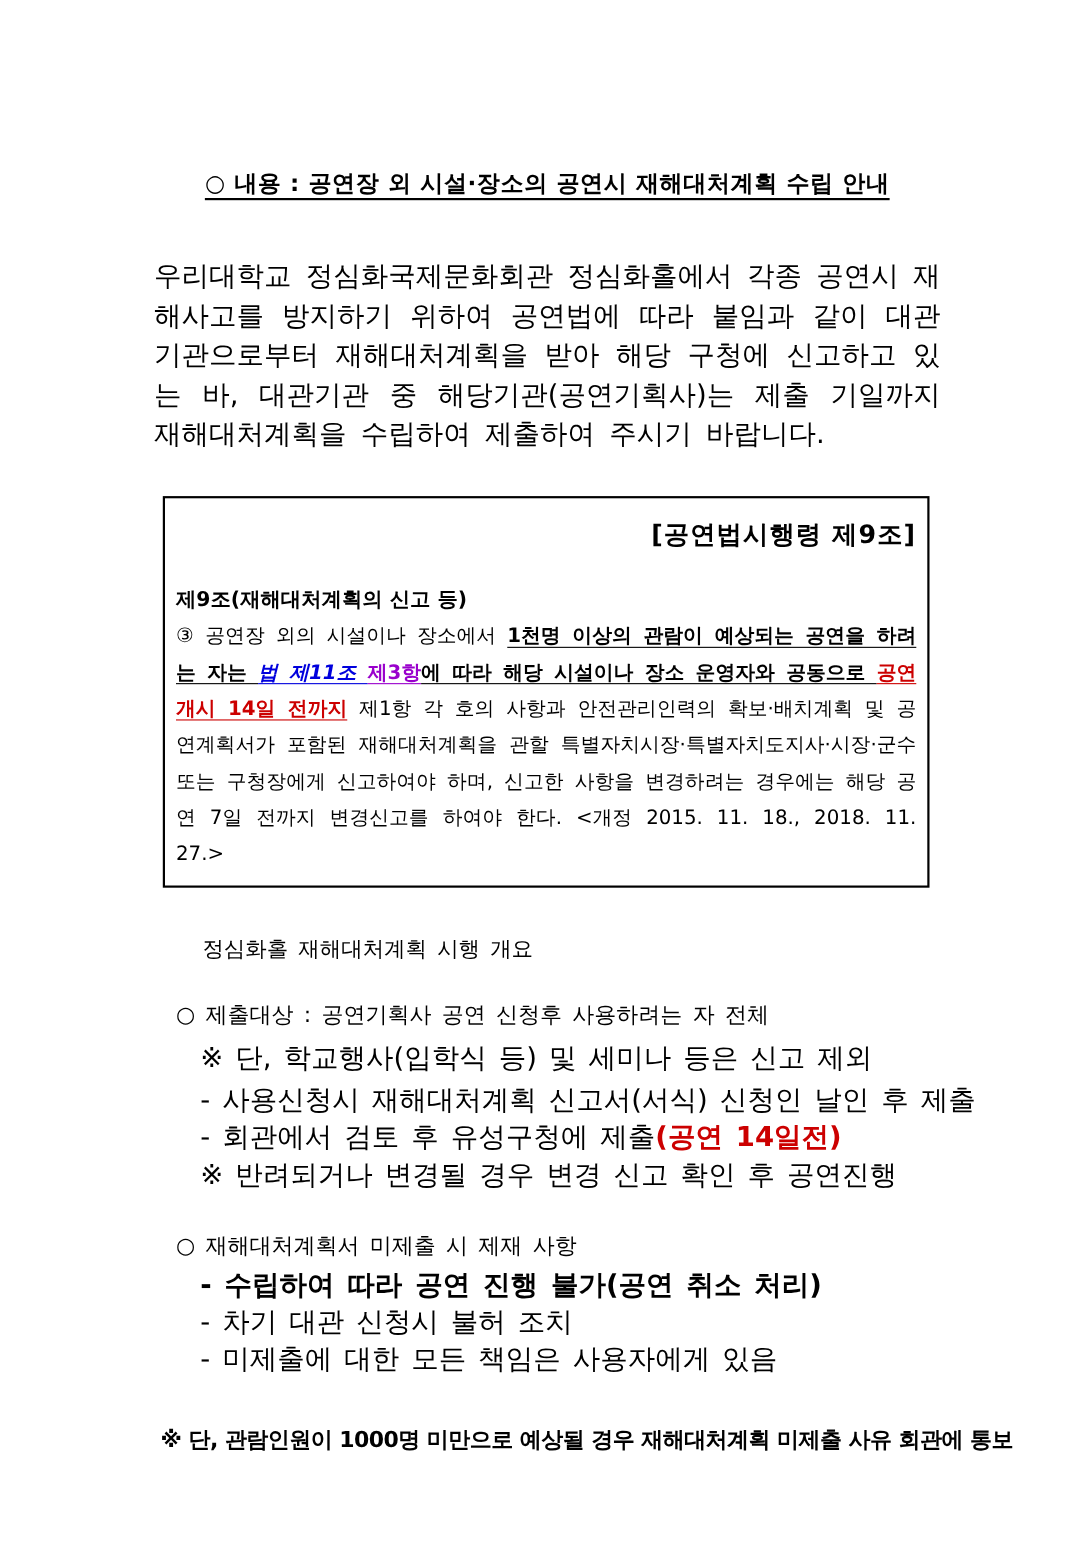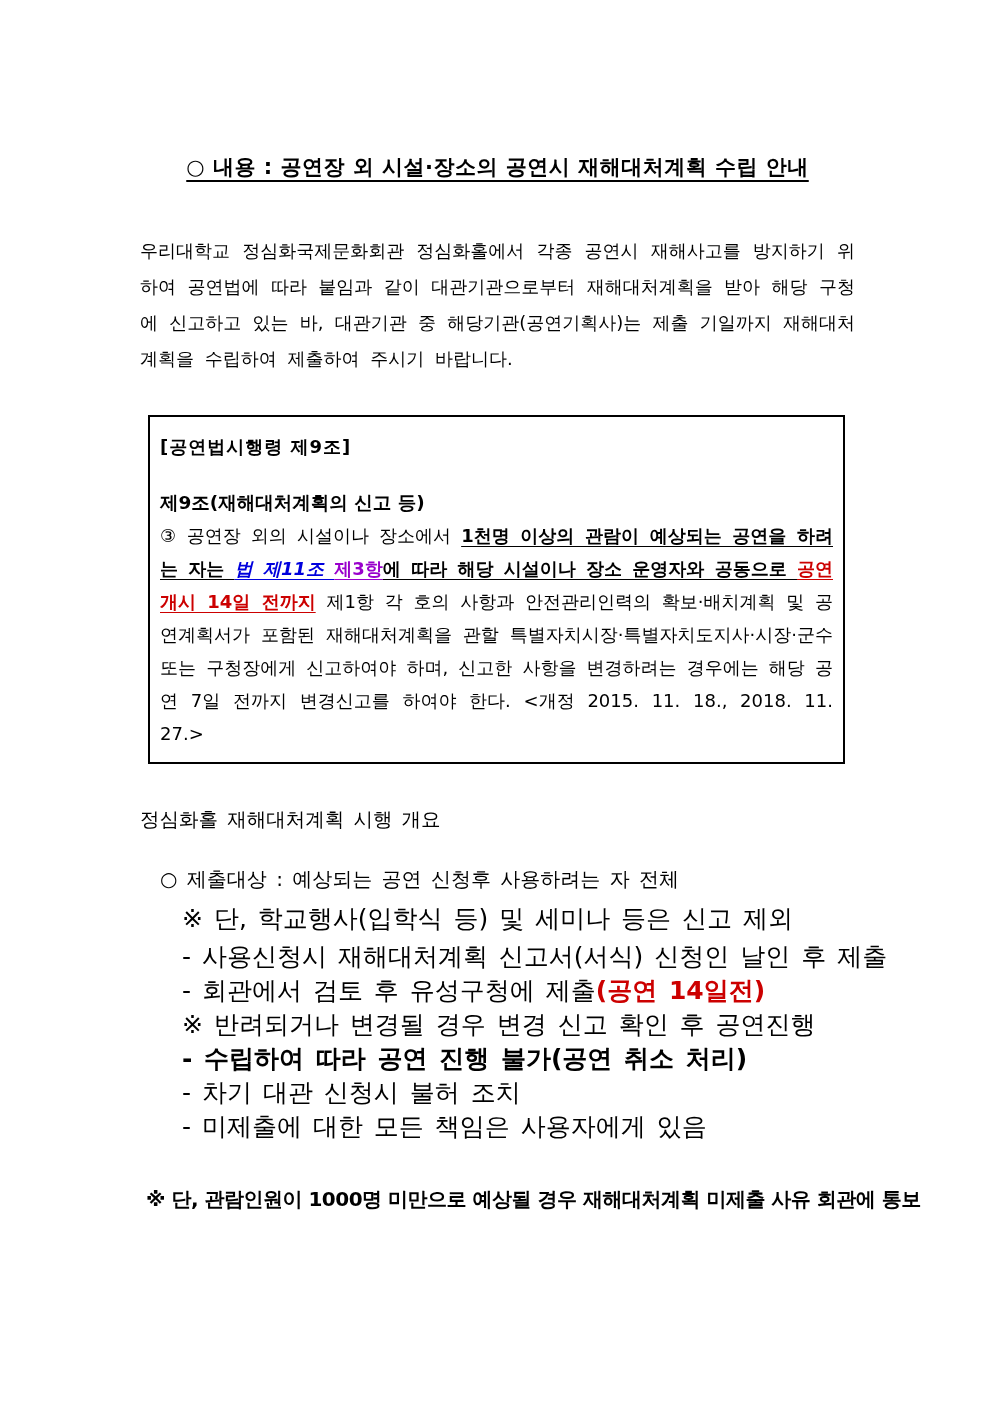--- a/index.html
+++ b/index.html
@@ -31,7 +31,7 @@
 
   .intro {
     margin-top: 52px;
-    font-size: 18px;
+    font-size: 25px;
     line-height: 36px;
     text-align: justify;
     word-spacing: 5px;

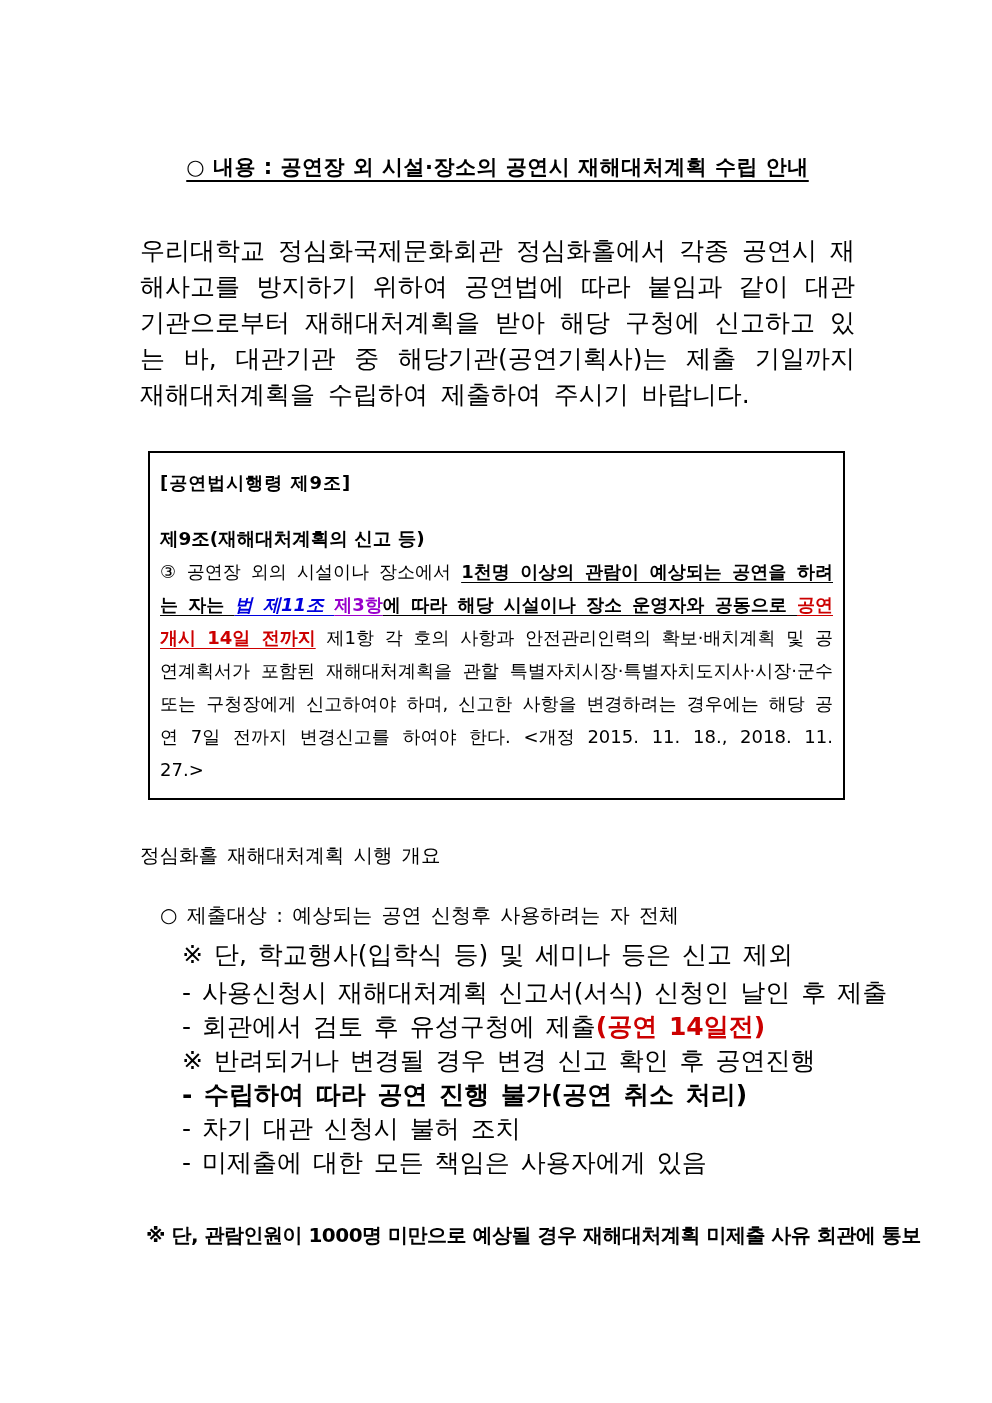--- a/index.html
+++ b/index.html
@@ -46,8 +46,8 @@
     padding: 18px 10px 12px 10px;
   }
   .law-box-heading {
-    text-align: left;
-    font-size: 18px;
+    text-align: right;
+    font-size: 23px;
     font-weight: bold;
     letter-spacing: 1px;
   }

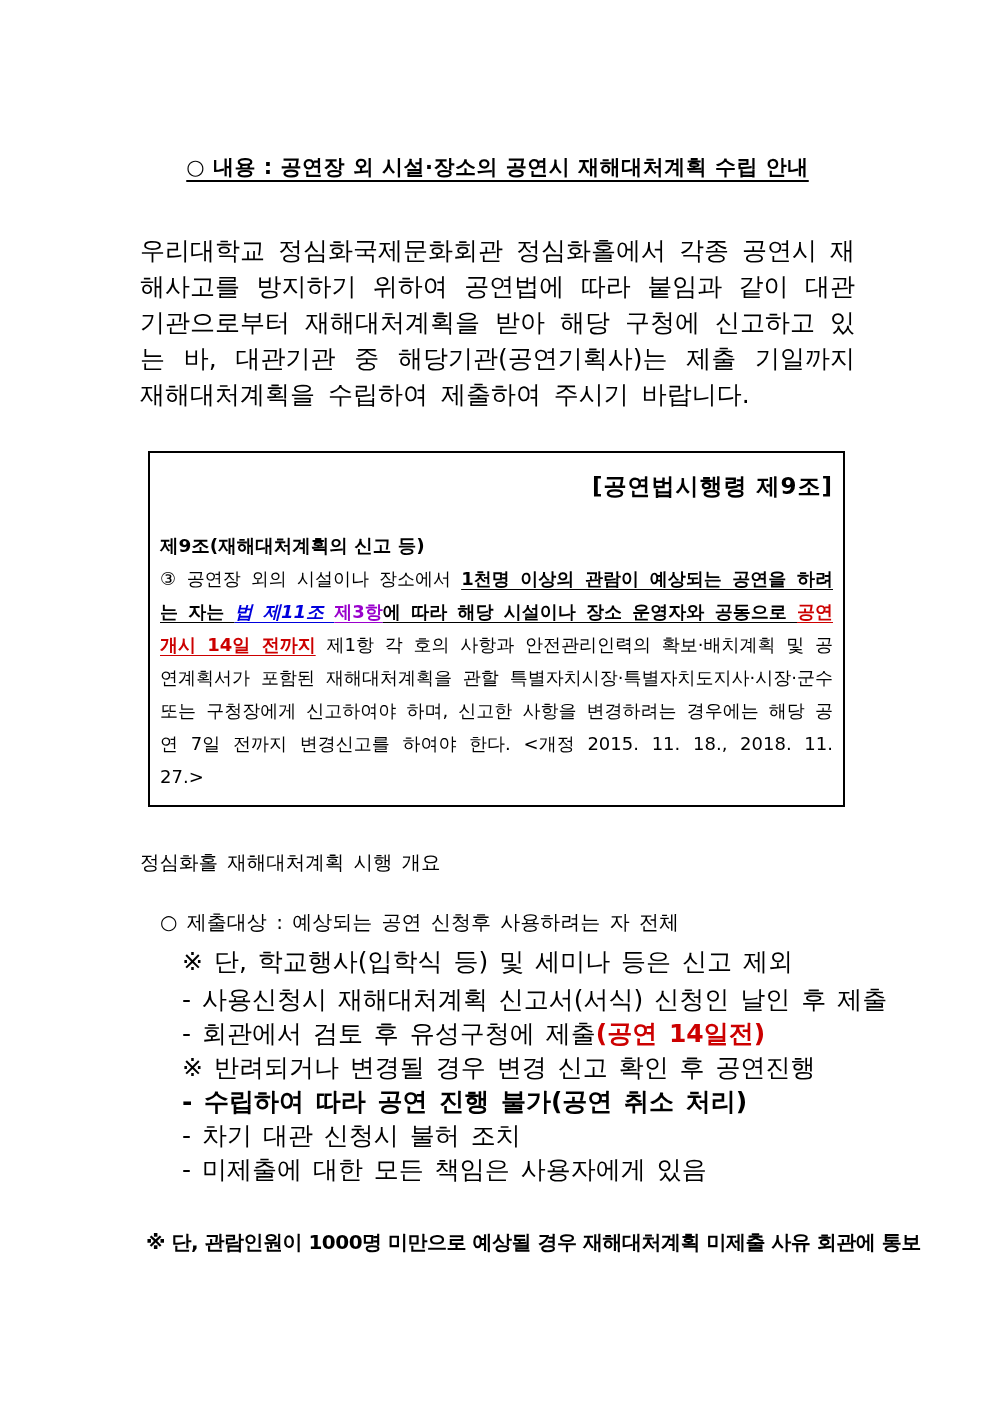--- a/index.html
+++ b/index.html
@@ -73,6 +73,7 @@
     margin-top: 42px;
     font-size: 19.5px;
     word-spacing: 3px;
+    margin-left: 44px;
   }
   .sec-header {
     padding-left: 20px;

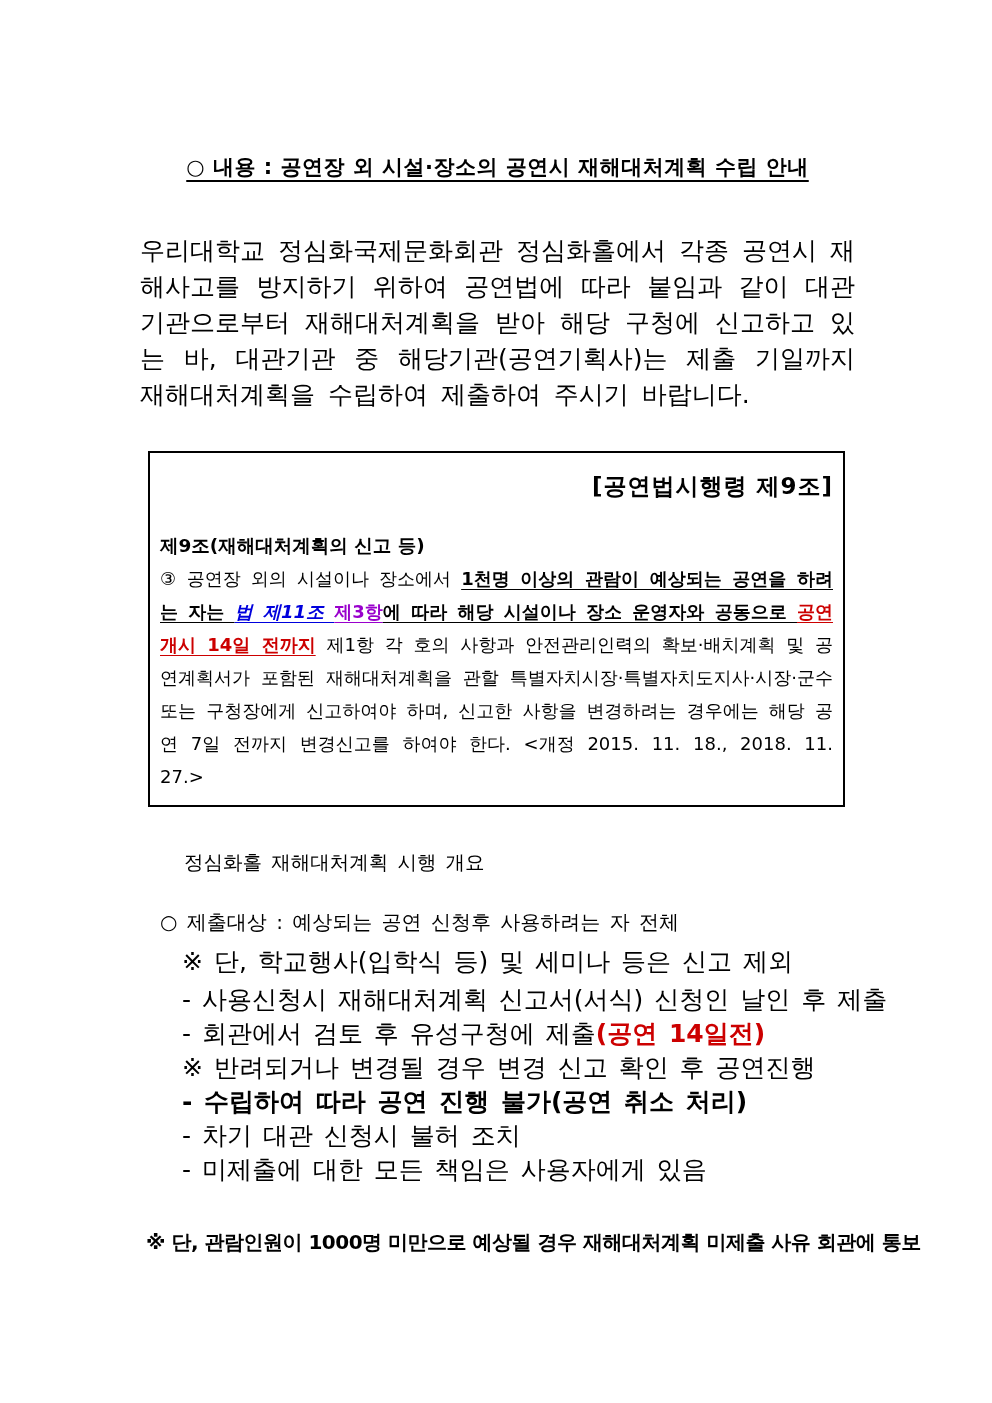--- a/index.html
+++ b/index.html
@@ -120,7 +120,7 @@
 
     <div class="overview-heading">정심화홀 재해대처계획 시행 개요</div>
 
-    <div class="sec-header mt-sub">○ 제출대상 : 예상되는 공연 신청후 사용하려는 자 전체</div>
+    <div class="sec-header mt-sub">○ 제출대상 : 공연기획사 공연 신청후 사용하려는 자 전체</div>
     <div class="sec-note mt-line">※ 단, 학교행사(입학식 등) 및 세미나 등은 신고 제외</div>
 
     <div class="sec-item item-gap">- 사용신청시 재해대처계획 신고서(서식) 신청인 날인 후 제출</div>

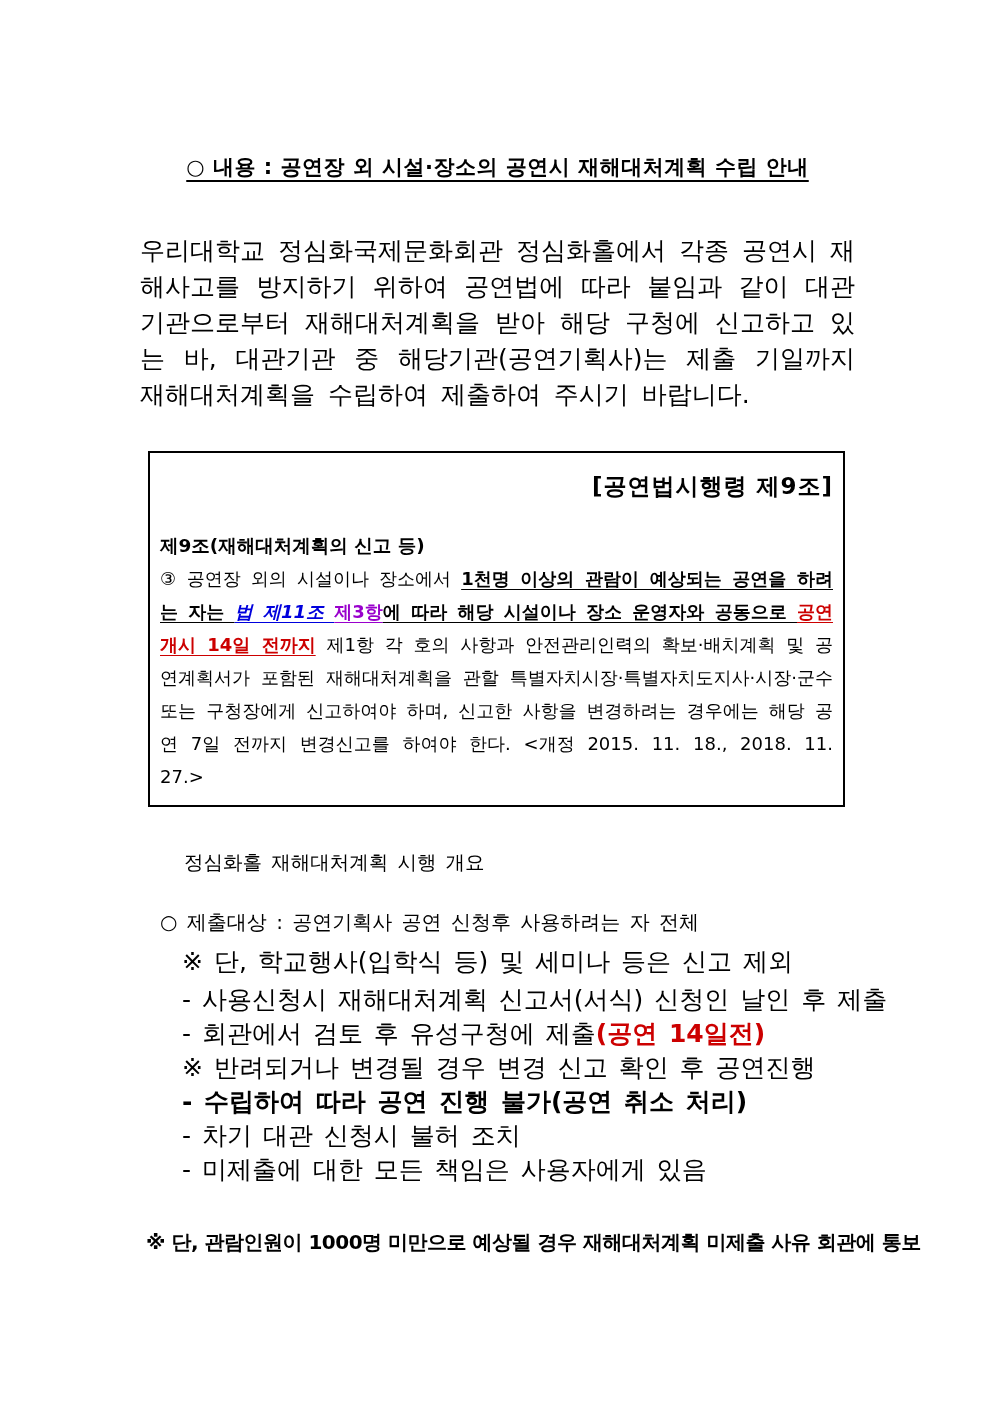--- a/index.html
+++ b/index.html
@@ -127,6 +127,7 @@
     <div class="sec-item item-gap"><span>- 회관에서 검토 후 유성구청에 제출</span><span class="bold c-red">(공연 14일전)</span></div>
     <div class="sec-note item-gap">※ 반려되거나 변경될 경우 변경 신고 확인 후 공연진행</div>
 
+    <div class="sec-header mt-sect2">○ 재해대처계획서 미제출 시 제재 사항</div>
     <div class="sec-item item-gap bold">- 수립하여 따라 공연 진행 불가(공연 취소 처리)</div>
     <div class="sec-item item-gap">- 차기 대관 신청시 불허 조치</div>
     <div class="sec-item item-gap">- 미제출에 대한 모든 책임은 사용자에게 있음</div>

